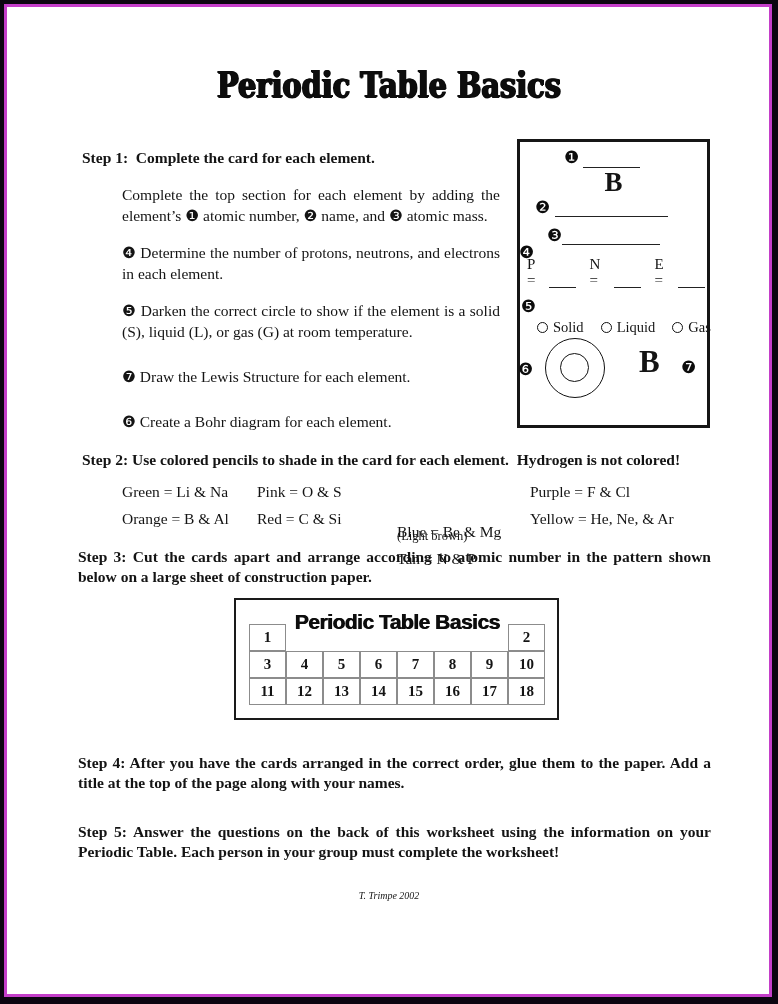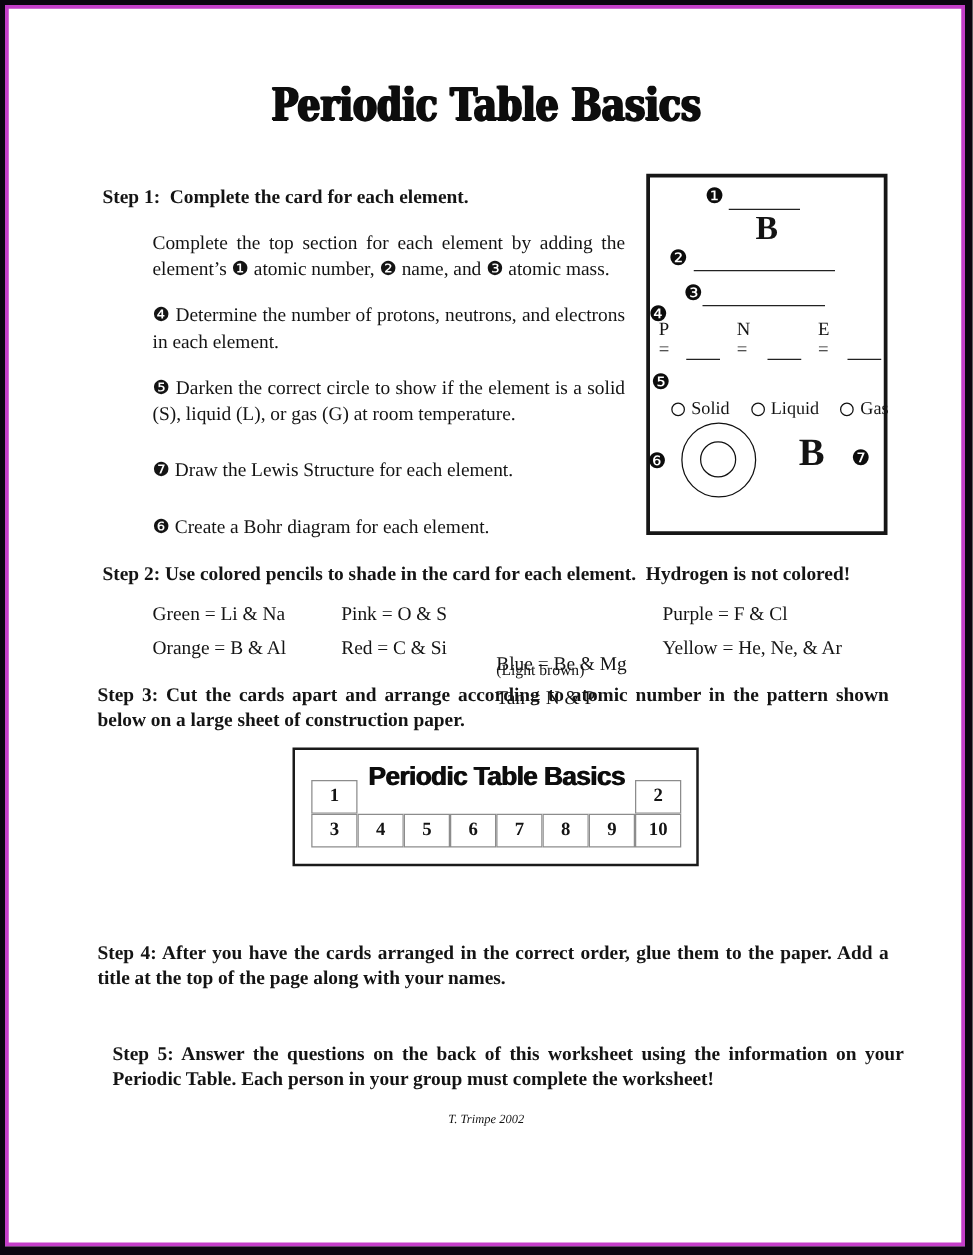--- a/index.html
+++ b/index.html
@@ -49,7 +49,7 @@
   .step2{position:absolute;left:78px;top:446px;width:634px;}
   .s2-area{position:relative;height:92px;}
   .s2-item{position:absolute;font-size:15.5px;line-height:17px;white-space:nowrap;}
-  .c1{left:44px;} .c2{left:179px;margin-left:16px;} .c3{left:319px;margin-top:40px;} .c4{left:452px;}
+  .c1{left:44px;} .c2{left:179px;} .c3{left:319px;margin-top:40px;} .c4{left:452px;}
   .r1{top:9px;} .r2{top:36px;}
   .s2-note{position:absolute;left:319px;top:55px;font-size:12.5px;}
 

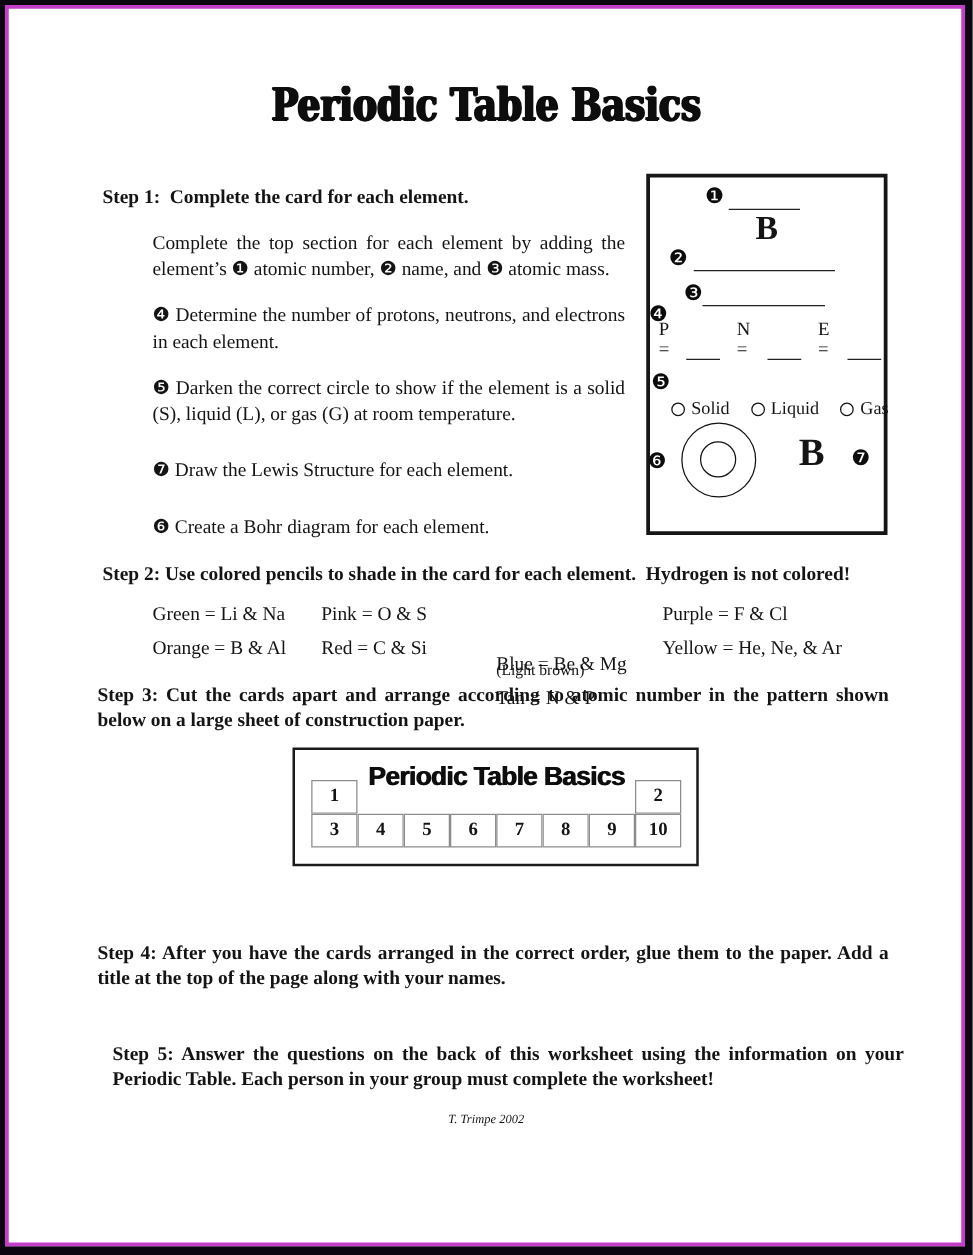--- a/index.html
+++ b/index.html
@@ -171,6 +171,16 @@
       <span class="gcell">9</span>
       <span class="gcell">10</span>
     </div>
+    <div class="ptb-row">
+      <span class="gcell">11</span>
+      <span class="gcell">12</span>
+      <span class="gcell">13</span>
+      <span class="gcell">14</span>
+      <span class="gcell">15</span>
+      <span class="gcell">16</span>
+      <span class="gcell">17</span>
+      <span class="gcell">18</span>
+    </div>
   </div>
 
   <p class="step4">Step 4: After you have the cards arranged in the correct order, glue them to the paper. Add a title at the top of the page along with your names.</p>

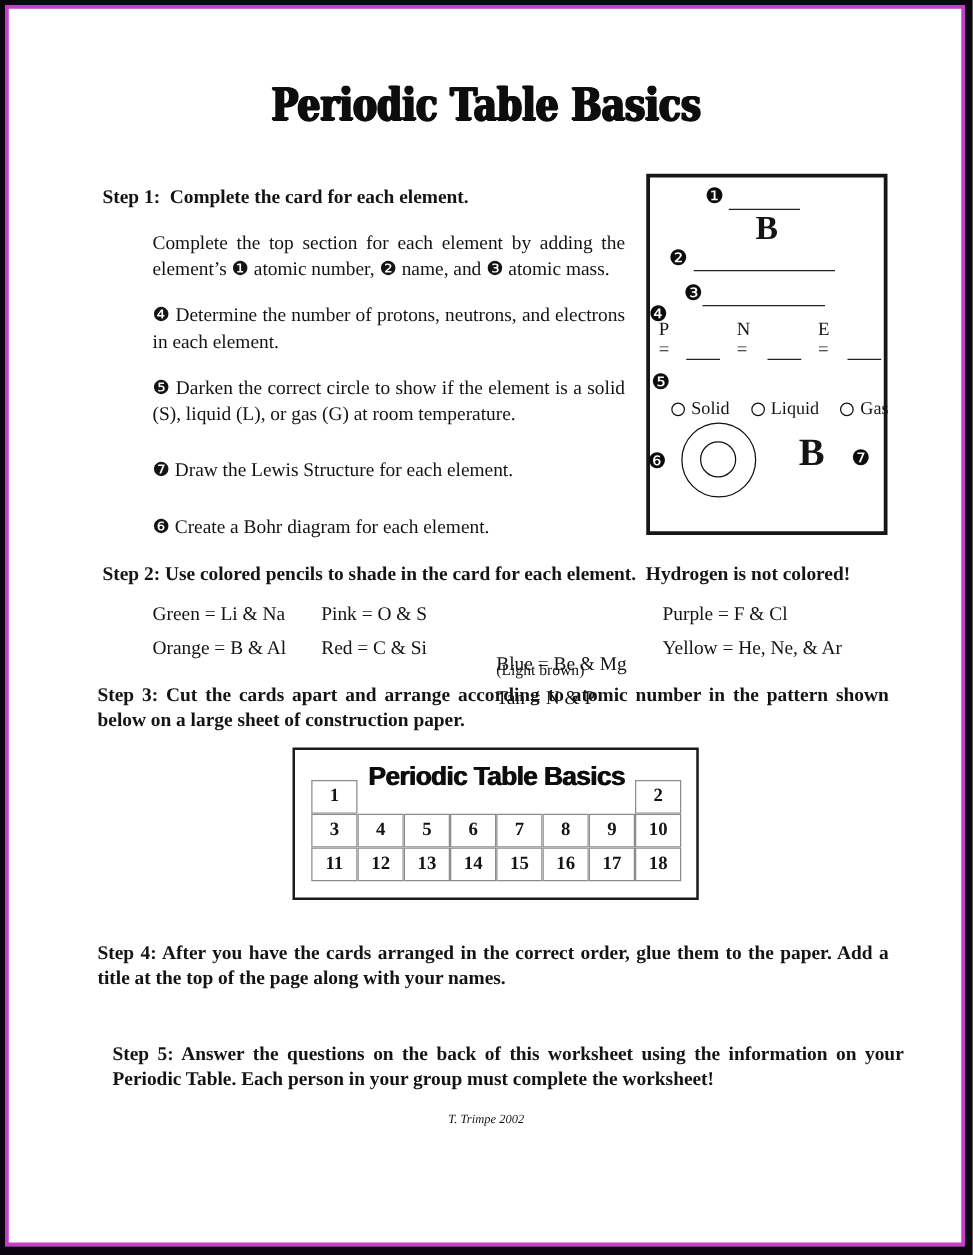--- a/index.html
+++ b/index.html
@@ -72,7 +72,7 @@
   .step4{position:absolute;left:78px;top:753px;width:633px;font-weight:bold;
          font-size:15.5px;line-height:20px;text-align:justify;margin:0;}
   .step5{position:absolute;left:78px;top:822px;width:633px;font-weight:bold;
-         font-size:15.5px;line-height:20px;text-align:justify;margin:12px;}
+         font-size:15.5px;line-height:20px;text-align:justify;margin:0;}
   .footer{position:absolute;left:0;right:0;top:890px;text-align:center;
           font-style:italic;font-size:10px;margin:0;}
 </style>

